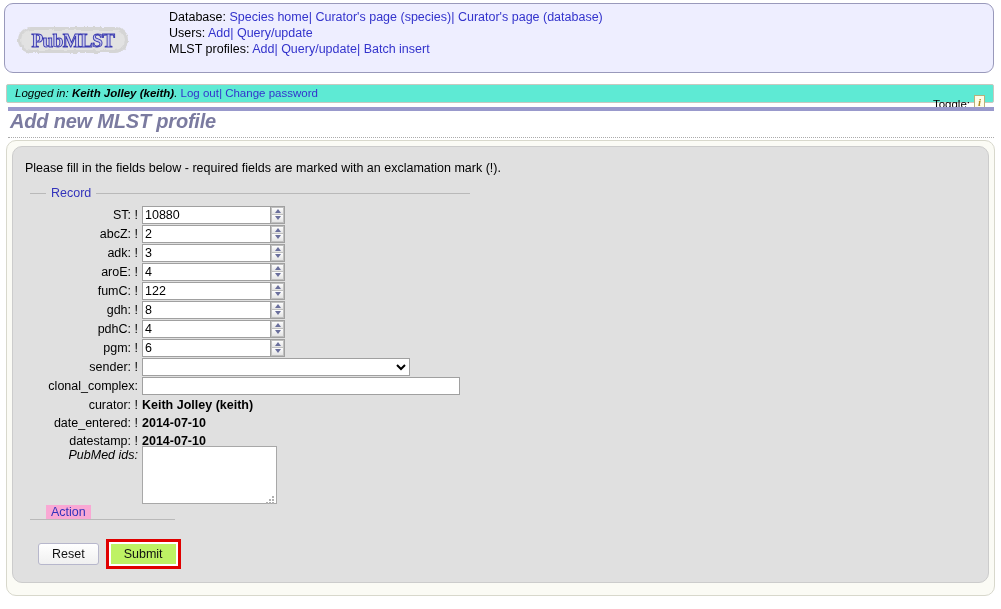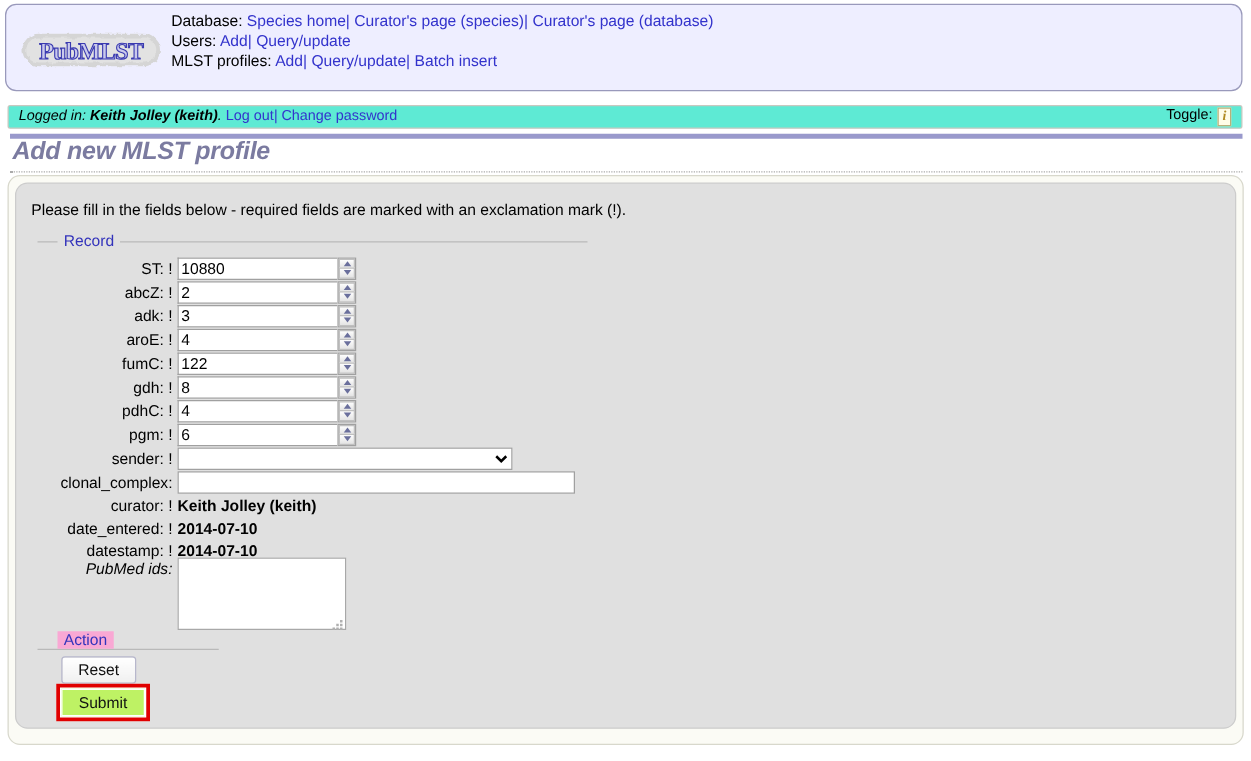--- a/index.html
+++ b/index.html
@@ -48,7 +48,7 @@
     white-space: nowrap;
   }
   .navline { height: 16.2px; }
-  .navlabel { color: #000; }
+  .navlabel { color: #000; margin-left: 32px; }
   a.navlink {
     color: #3333cc;
     text-decoration: none;

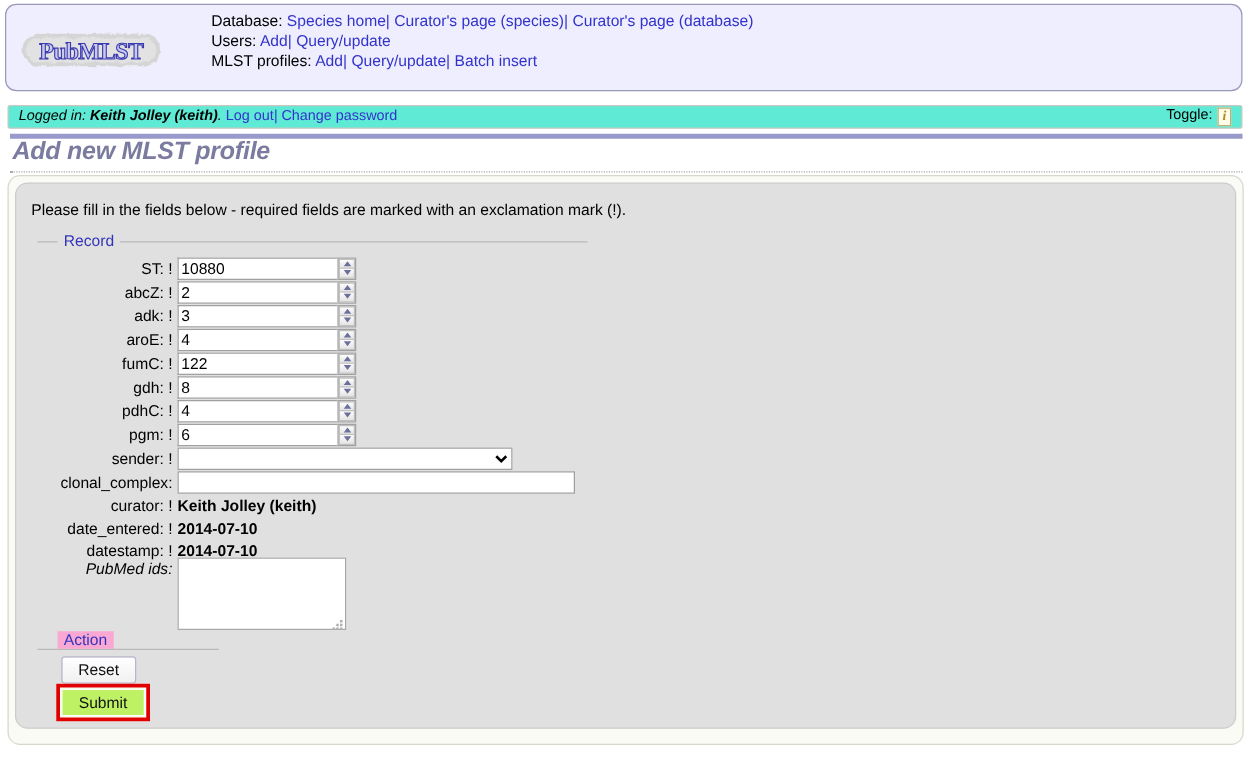--- a/index.html
+++ b/index.html
@@ -88,7 +88,7 @@
     top: 1px;
     height: 24px;
     display: flex;
-    align-items: flex-start;
+    align-items: flex-end;
     gap: 4px;
     font-size: 11.5px;
     font-style: normal;

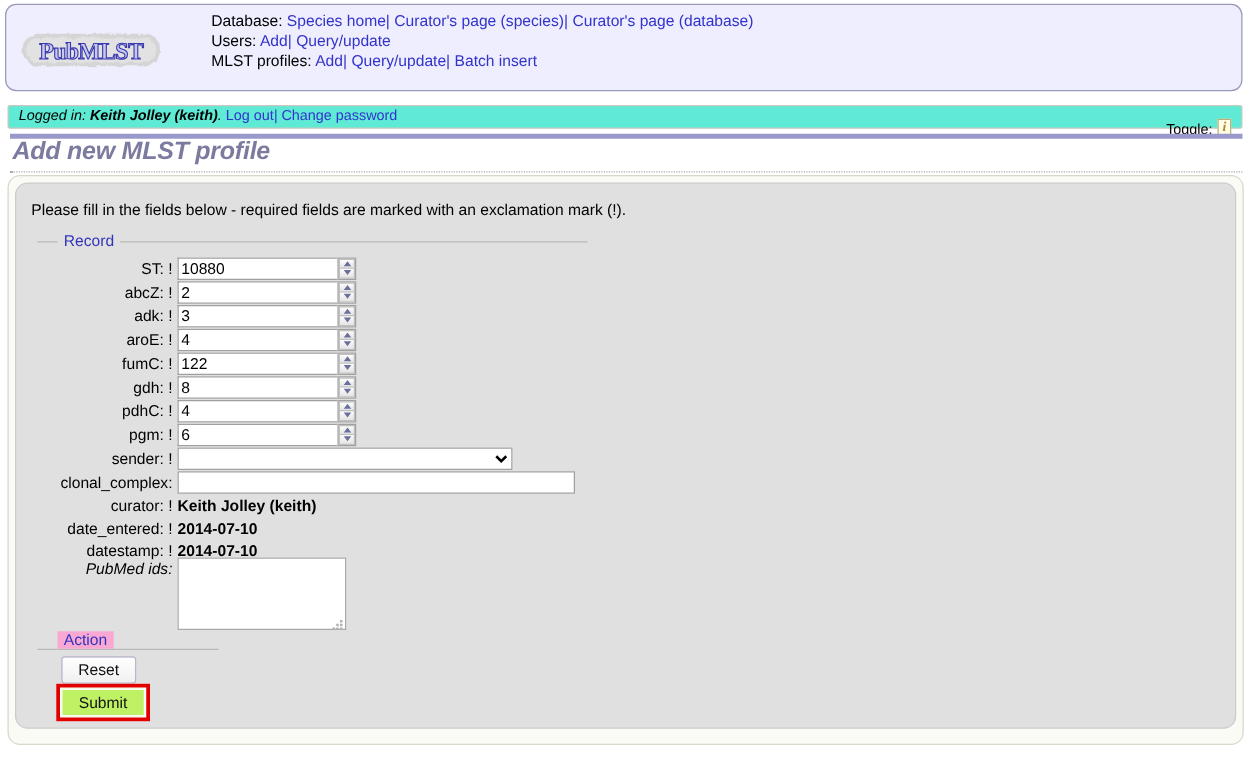--- a/index.html
+++ b/index.html
@@ -352,10 +352,9 @@
   #btn-row {
     position: absolute;
     left: 38px;
-    top: 525px;
+    top: 539px;
     display: flex;
     align-items: center;
-    flex-direction: column;
   }
   button.fbtn {
     font-family: "Liberation Sans", sans-serif;

